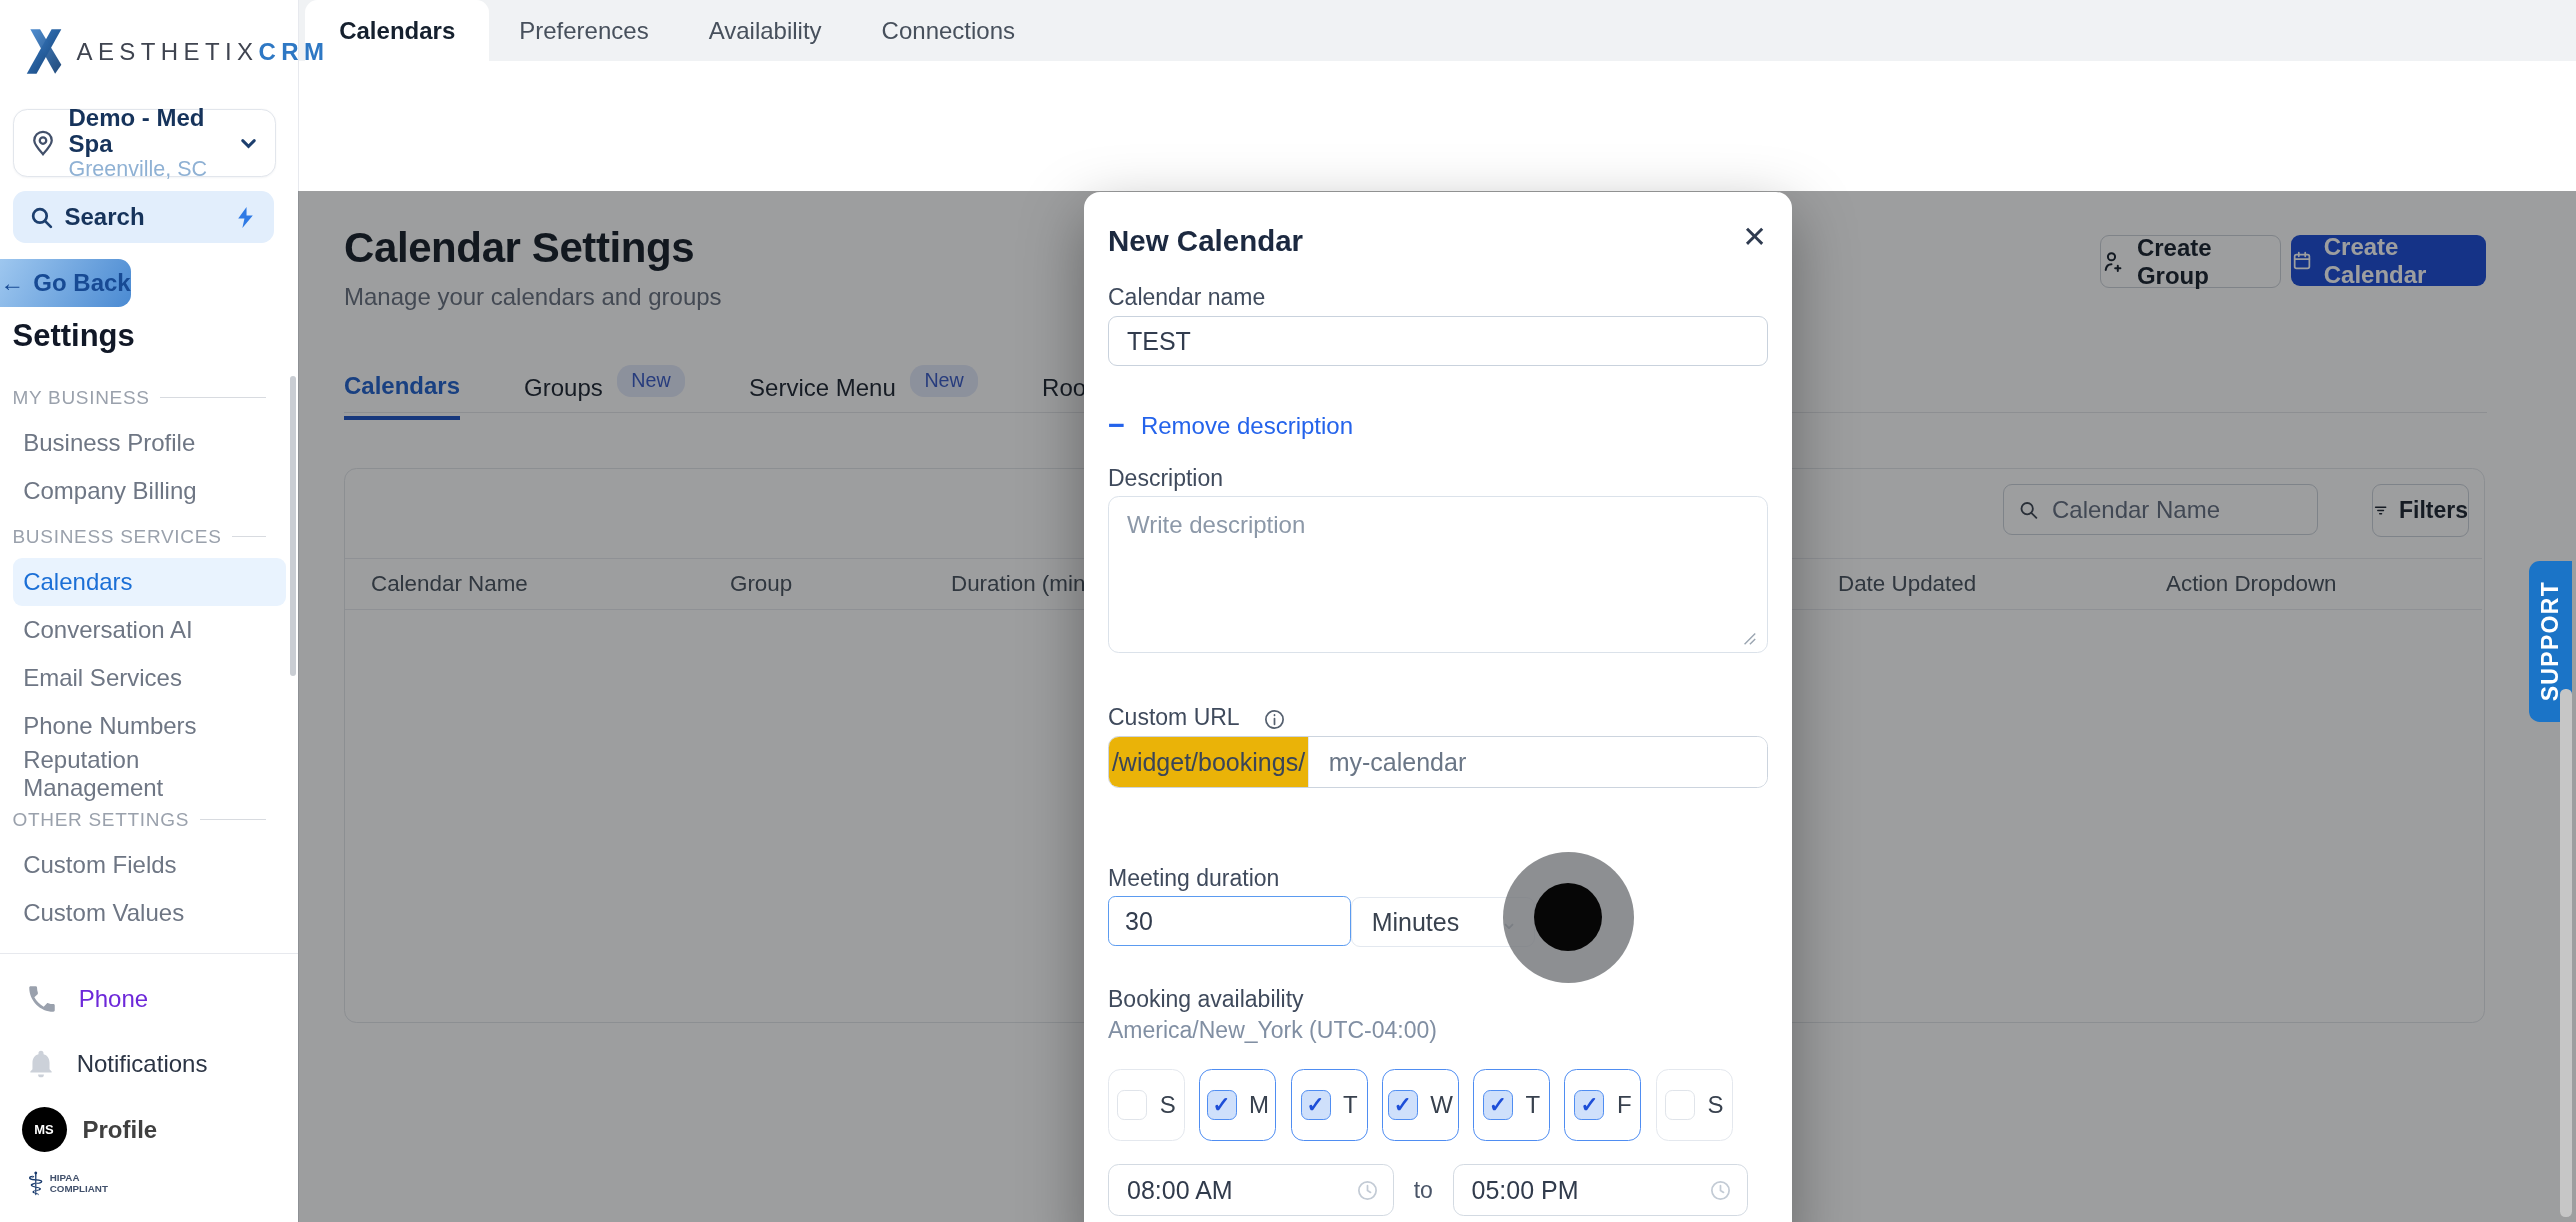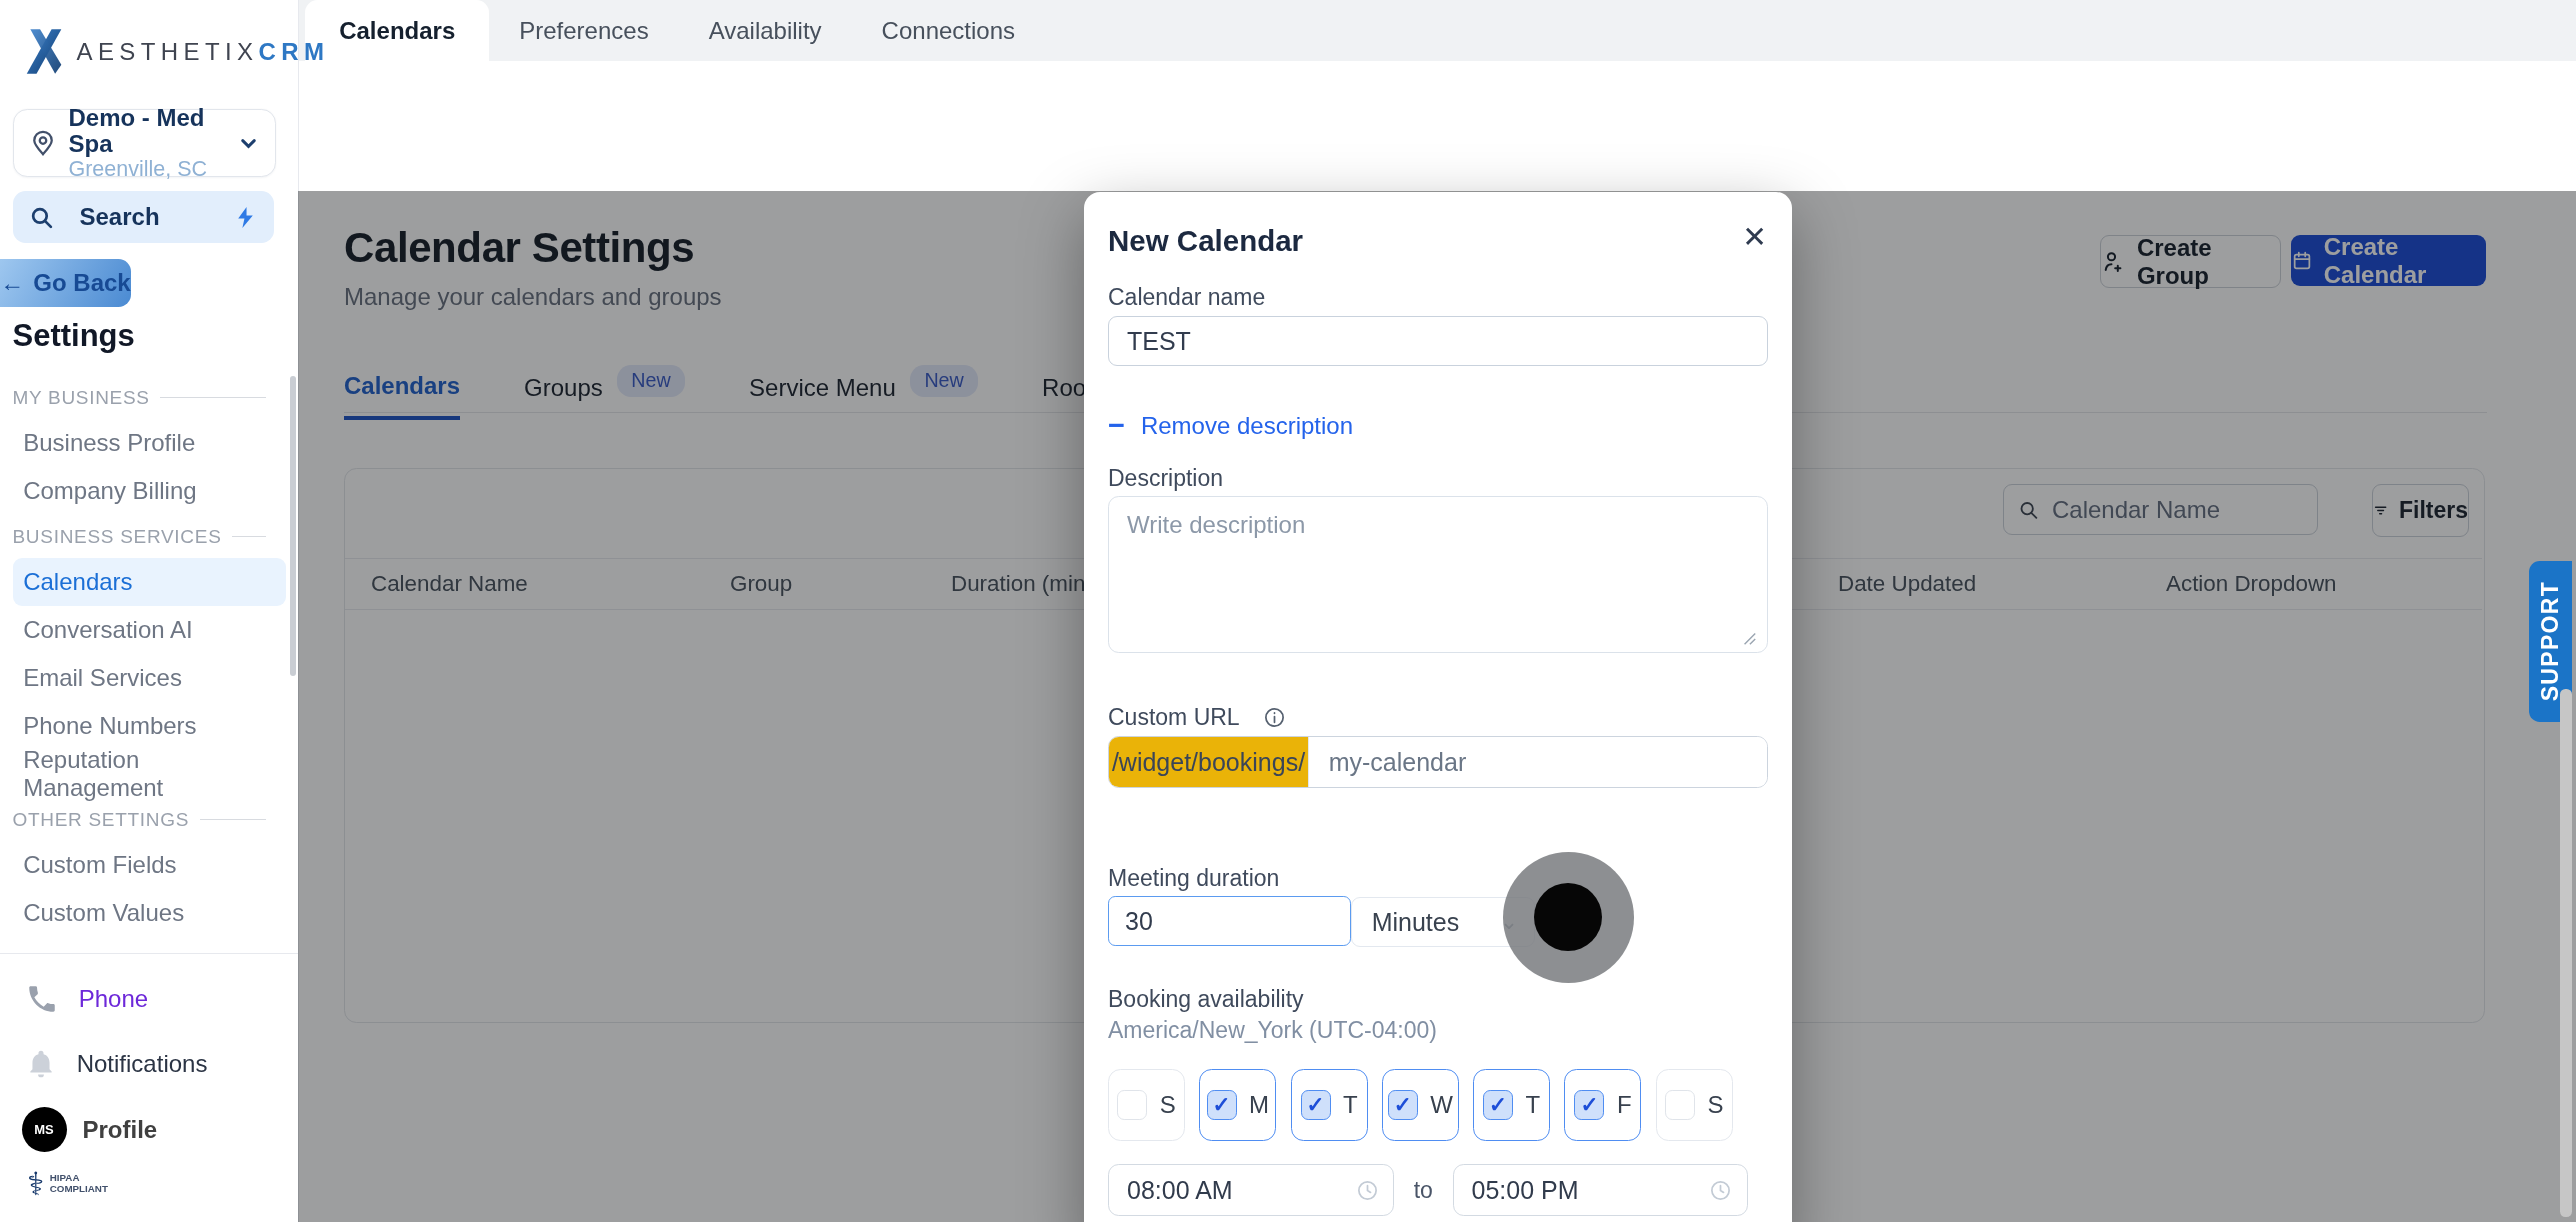--- a/index.html
+++ b/index.html
@@ -21,7 +21,7 @@
   #location-chevron{margin-right:14.3px;}
   #search-box{left:12.5px;top:191px;width:261px;height:52px;background:#e2eefc;border-radius:12.5px;
     display:flex;align-items:center;cursor:text;}
-  #search-label{font-size:24px;font-weight:700;color:#16335b;margin-left:26px;flex:1;}
+  #search-label{font-size:24px;font-weight:700;color:#16335b;margin-left:11px;flex:1;}
   #go-back{left:0;top:259px;width:131px;height:48px;border-radius:0 12.5px 12.5px 0;
     background:linear-gradient(120deg,#9ec7ef,#4a8ad2);display:flex;align-items:center;justify-content:center;
     gap:9px;color:#174a94;font-size:24px;font-weight:700;cursor:pointer;}

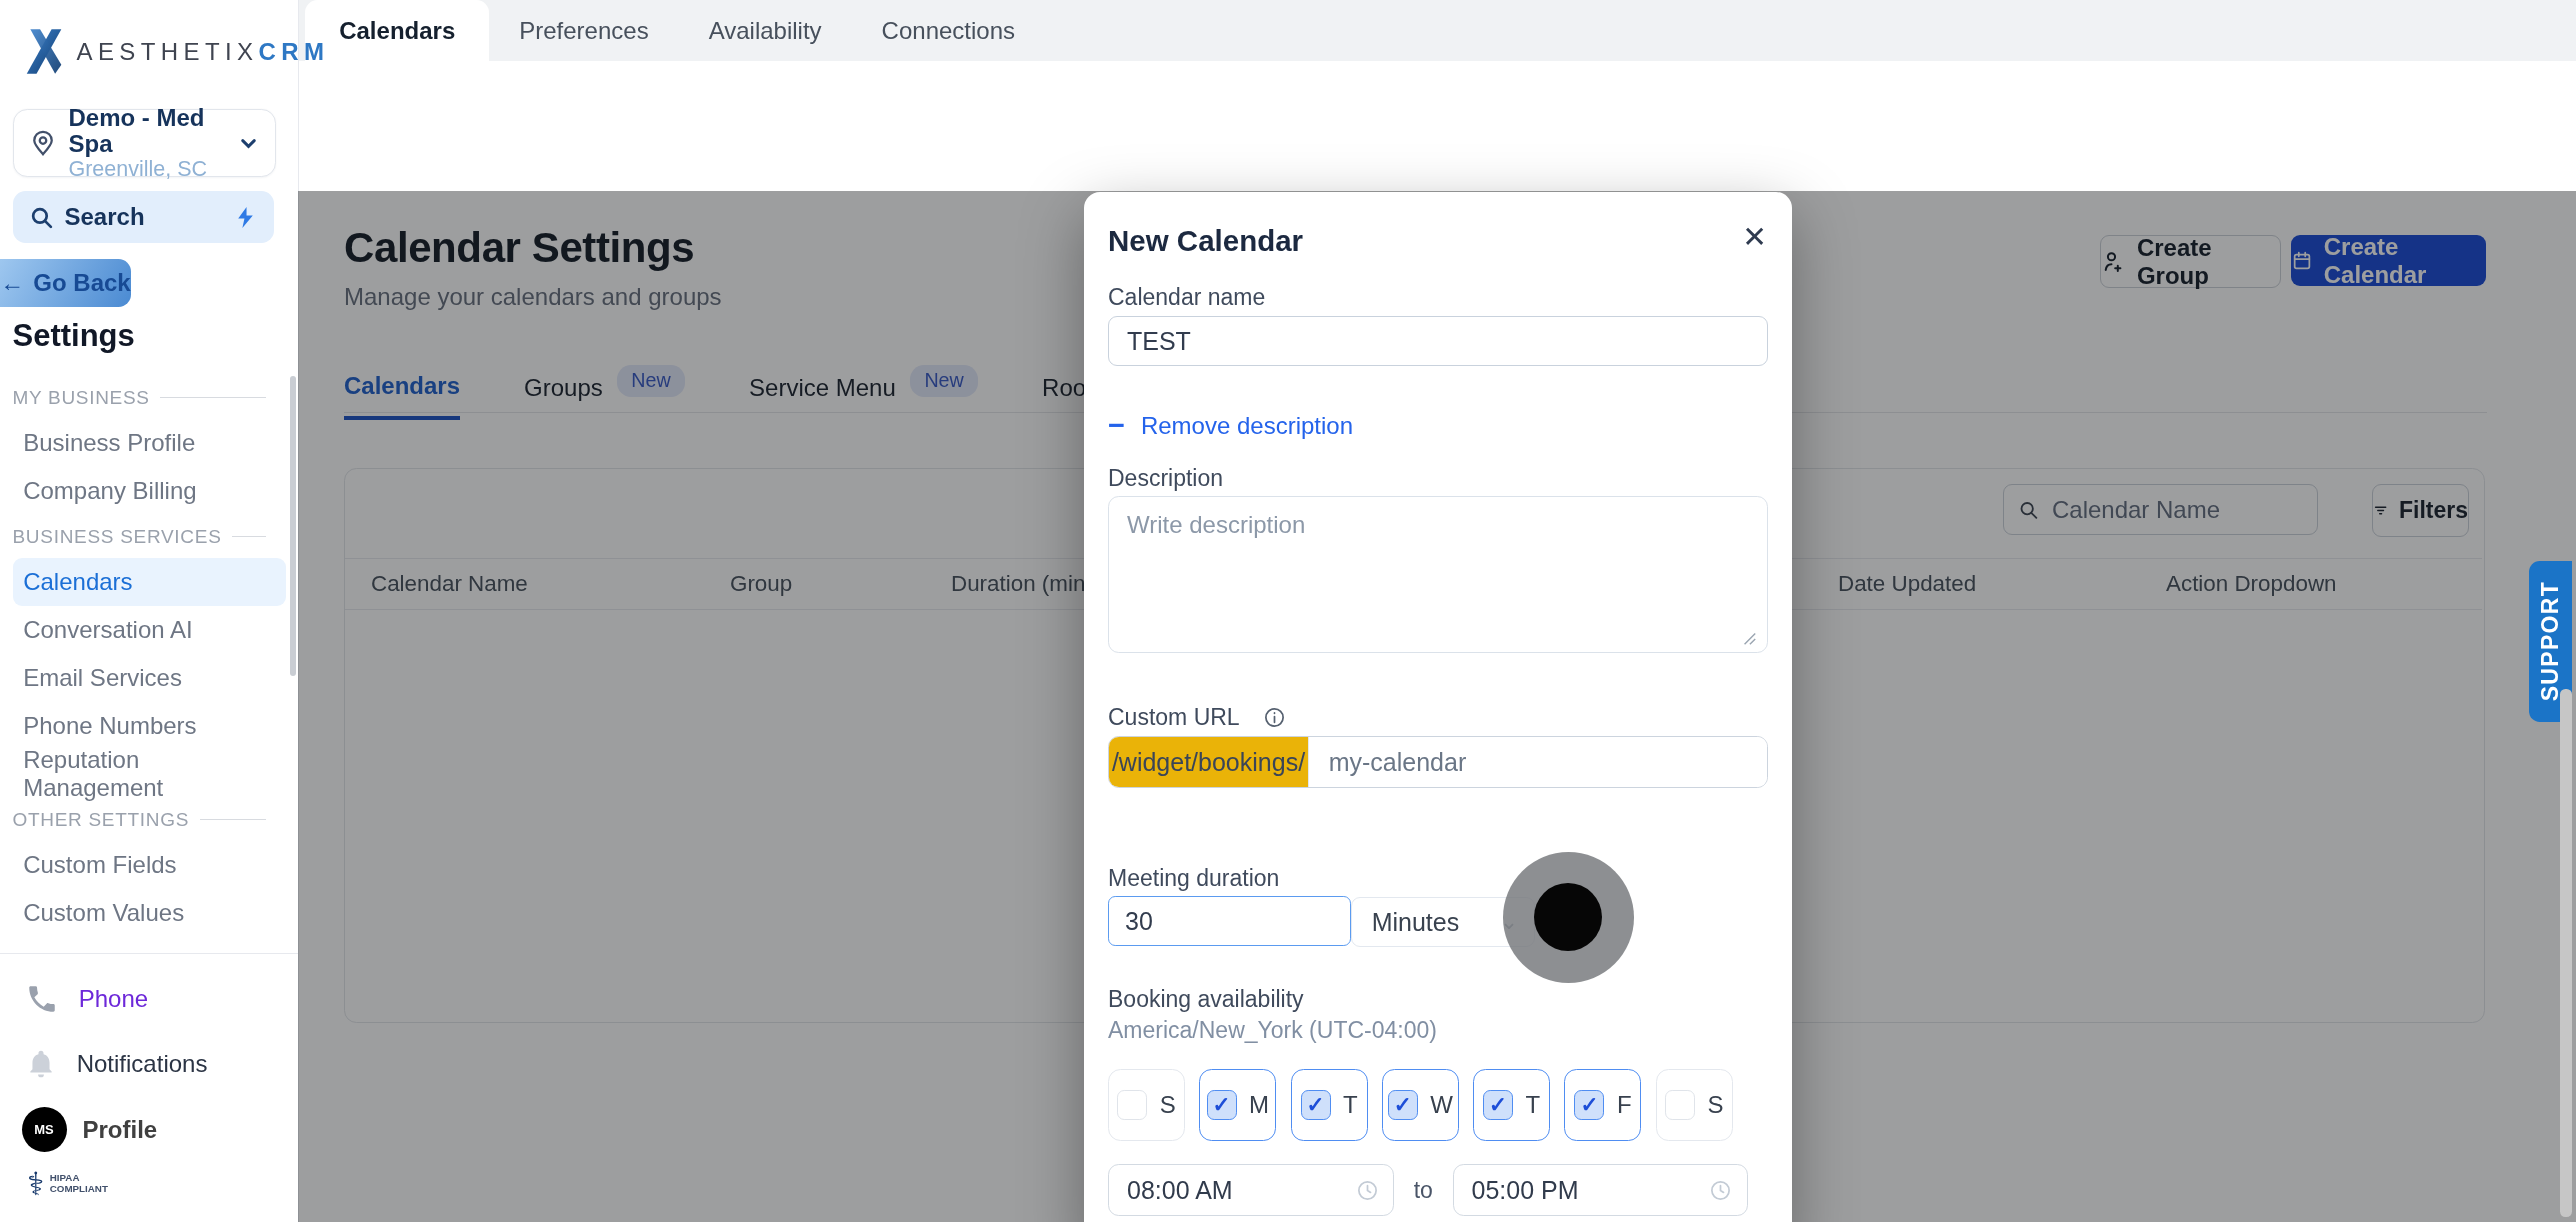--- a/index.html
+++ b/index.html
@@ -94,7 +94,7 @@
     font-size:24px;color:#323c4e;padding:14.3px 18px;box-sizing:border-box;resize:none;outline:none;font-family:inherit;}
   #desc-area::placeholder{color:#8c98a8;}
   #resize-grip{left:657px;top:438px;}
-  #lbl-url{left:24px;top:512px;display:flex;align-items:center;gap:23px;}
+  #lbl-url{left:24px;top:512px;display:flex;align-items:flex-end;gap:23px;}
   #url-group{left:24px;top:544px;width:660px;height:52px;border:0.9px solid #ccd4de;border-radius:10.7px;
     display:flex;align-items:stretch;overflow:hidden;box-sizing:border-box;}
   #url-prefix{width:199px;background:#eab308;border-right:0.9px solid #e2e8ee;display:flex;align-items:center;

